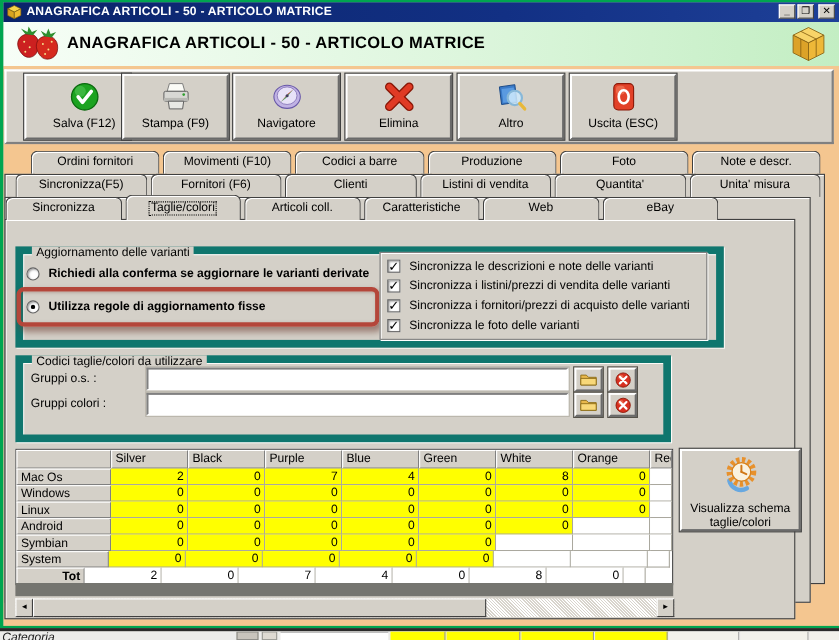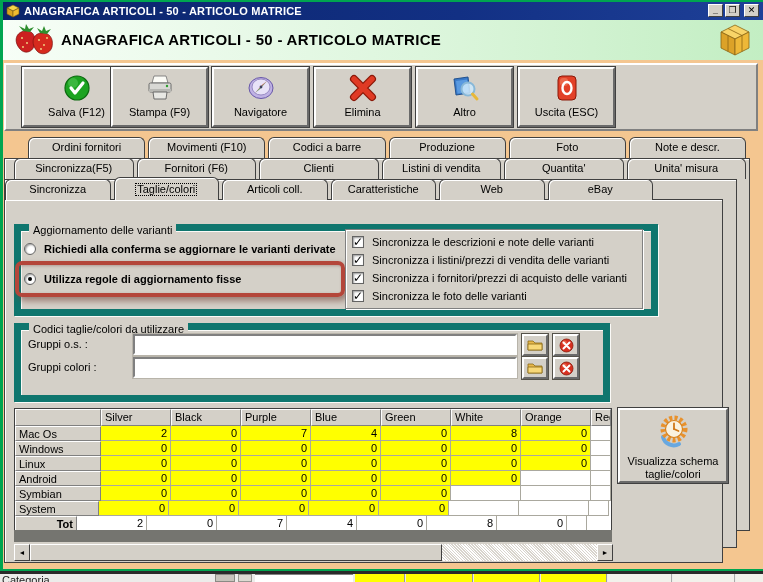--- a/index.html
+++ b/index.html
@@ -95,7 +95,7 @@
   .schema-btn .slabel{display:block;margin-top:4px;line-height:13px;padding:0 4px;}
 
   
-  .bstrip{left:0;top:574px;width:763px;height:8px;background:#ececea;overflow:hidden;z-index:5;}
+  .bstrip{left:0;top:574px;width:763px;height:8px;background:#ececea;overflow:hidden;z-index:5;font-style:italic;}
   .bstrip .btxt{position:absolute;left:2px;top:0;height:8px;overflow:hidden;font-size:11px;color:#222;}
   .bseg{position:absolute;top:0;height:8px;}
 </style>

